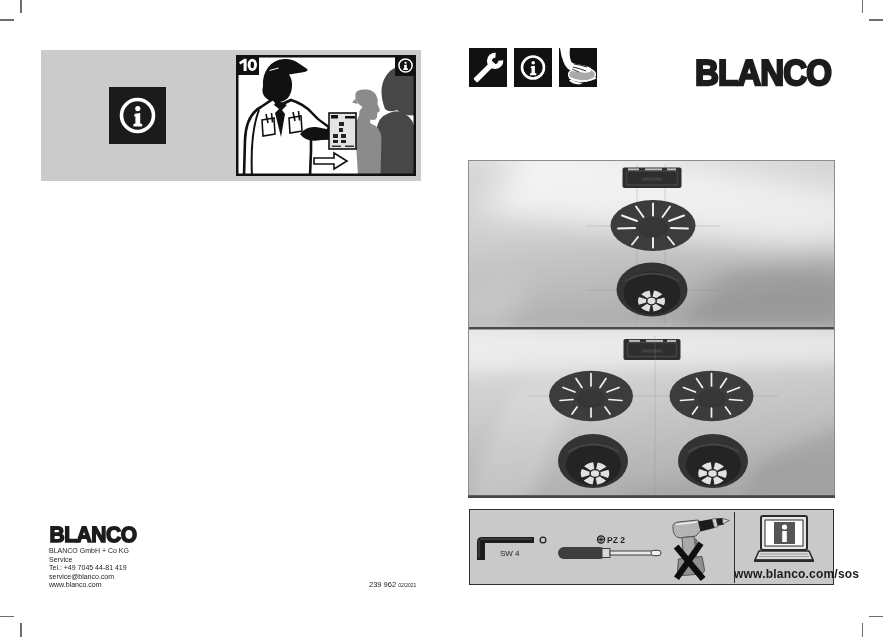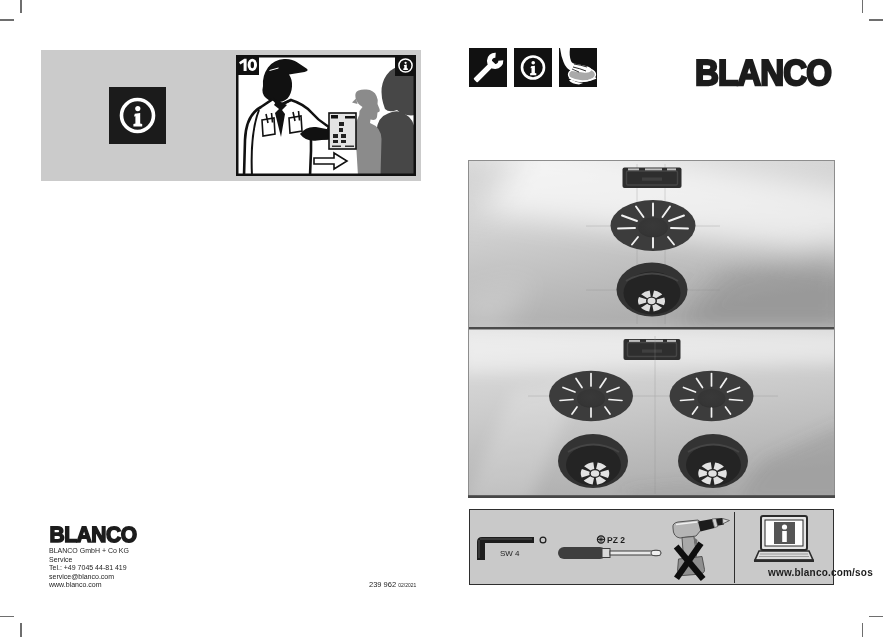--- a/index.html
+++ b/index.html
@@ -347,7 +347,7 @@
   <rect x="2" y="45.5" width="60" height="2.5" fill="#2b2b2b"></rect>
 </svg>
 
-<div class="abs" style="left:734px;top:566.5px;width:100px;text-align:center;font-size:10px;font-weight:bold;color:#1d1d1d;letter-spacing:0.2px;padding-left:34px;">www.blanco.com/sos</div>
+<div class="abs" style="left:734px;top:566.5px;width:100px;text-align:center;font-size:12px;font-weight:bold;color:#1d1d1d;letter-spacing:0.2px;">www.blanco.com/sos</div>
 
 <svg class="abs" style="left:47px;top:522px;" width="92" height="21" viewBox="0 0 92 21">
   <text x="46" y="19.5" text-anchor="middle" textLength="87" lengthAdjust="spacingAndGlyphs" font-size="22" font-weight="bold" fill="#1c1c1c" stroke="#1c1c1c" stroke-width="1.5" style="letter-spacing:-0.5px">BLANCO</text>

